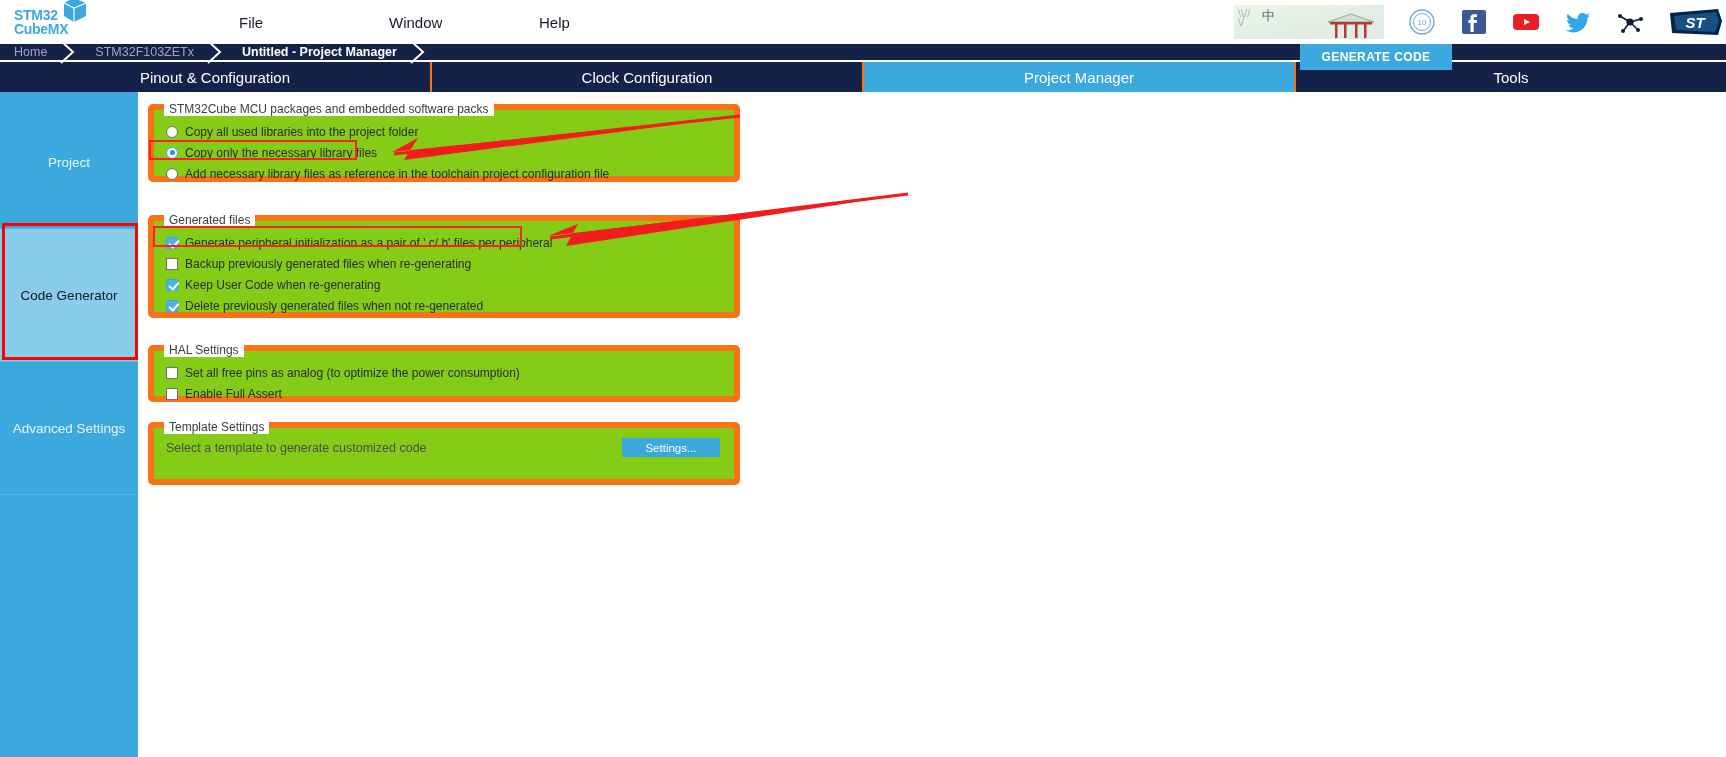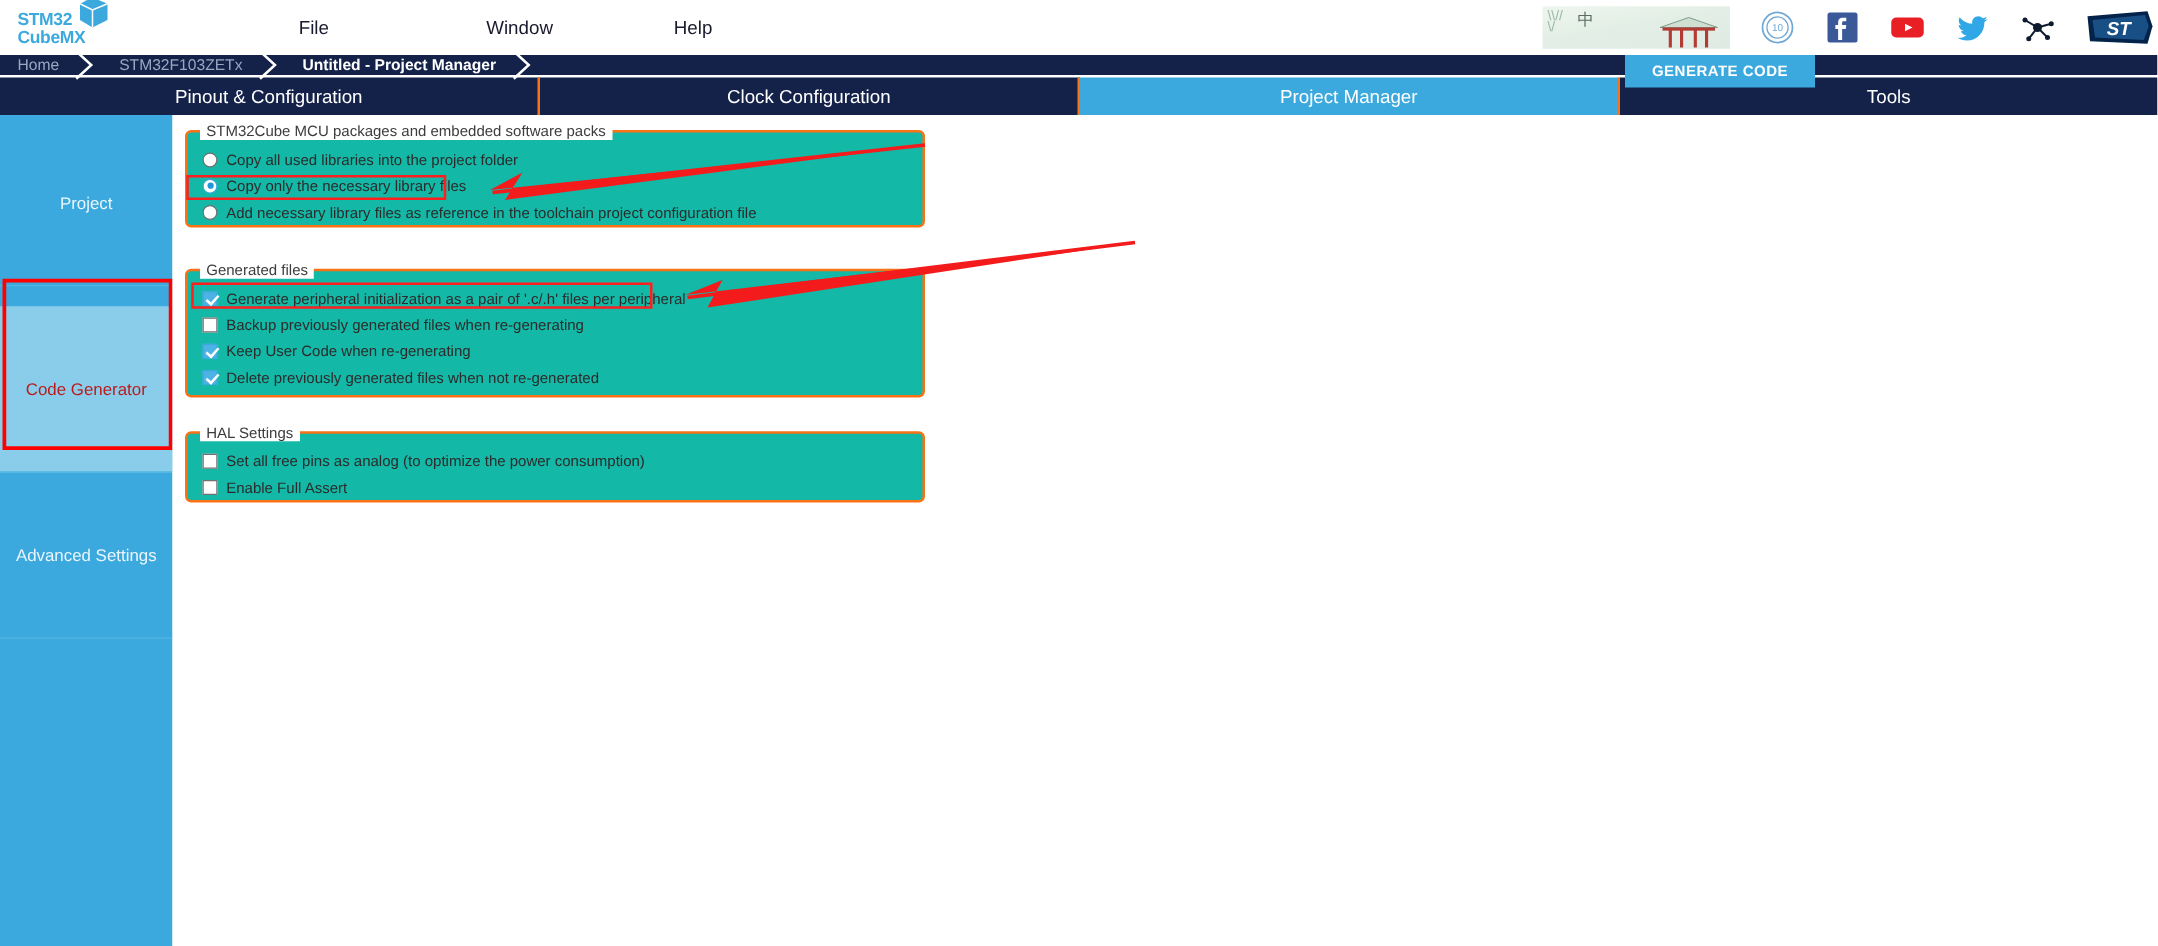--- a/index.html
+++ b/index.html
@@ -154,9 +154,9 @@
   
   .groupbox {
     position: absolute;
-    border: 2px solid #f97316;
+    border: 6px solid #f97316;
     border-radius: 5px;
-    background: #14b8a6;
+    background: #84cc16;
   }
   .gb-title {
     position: absolute;

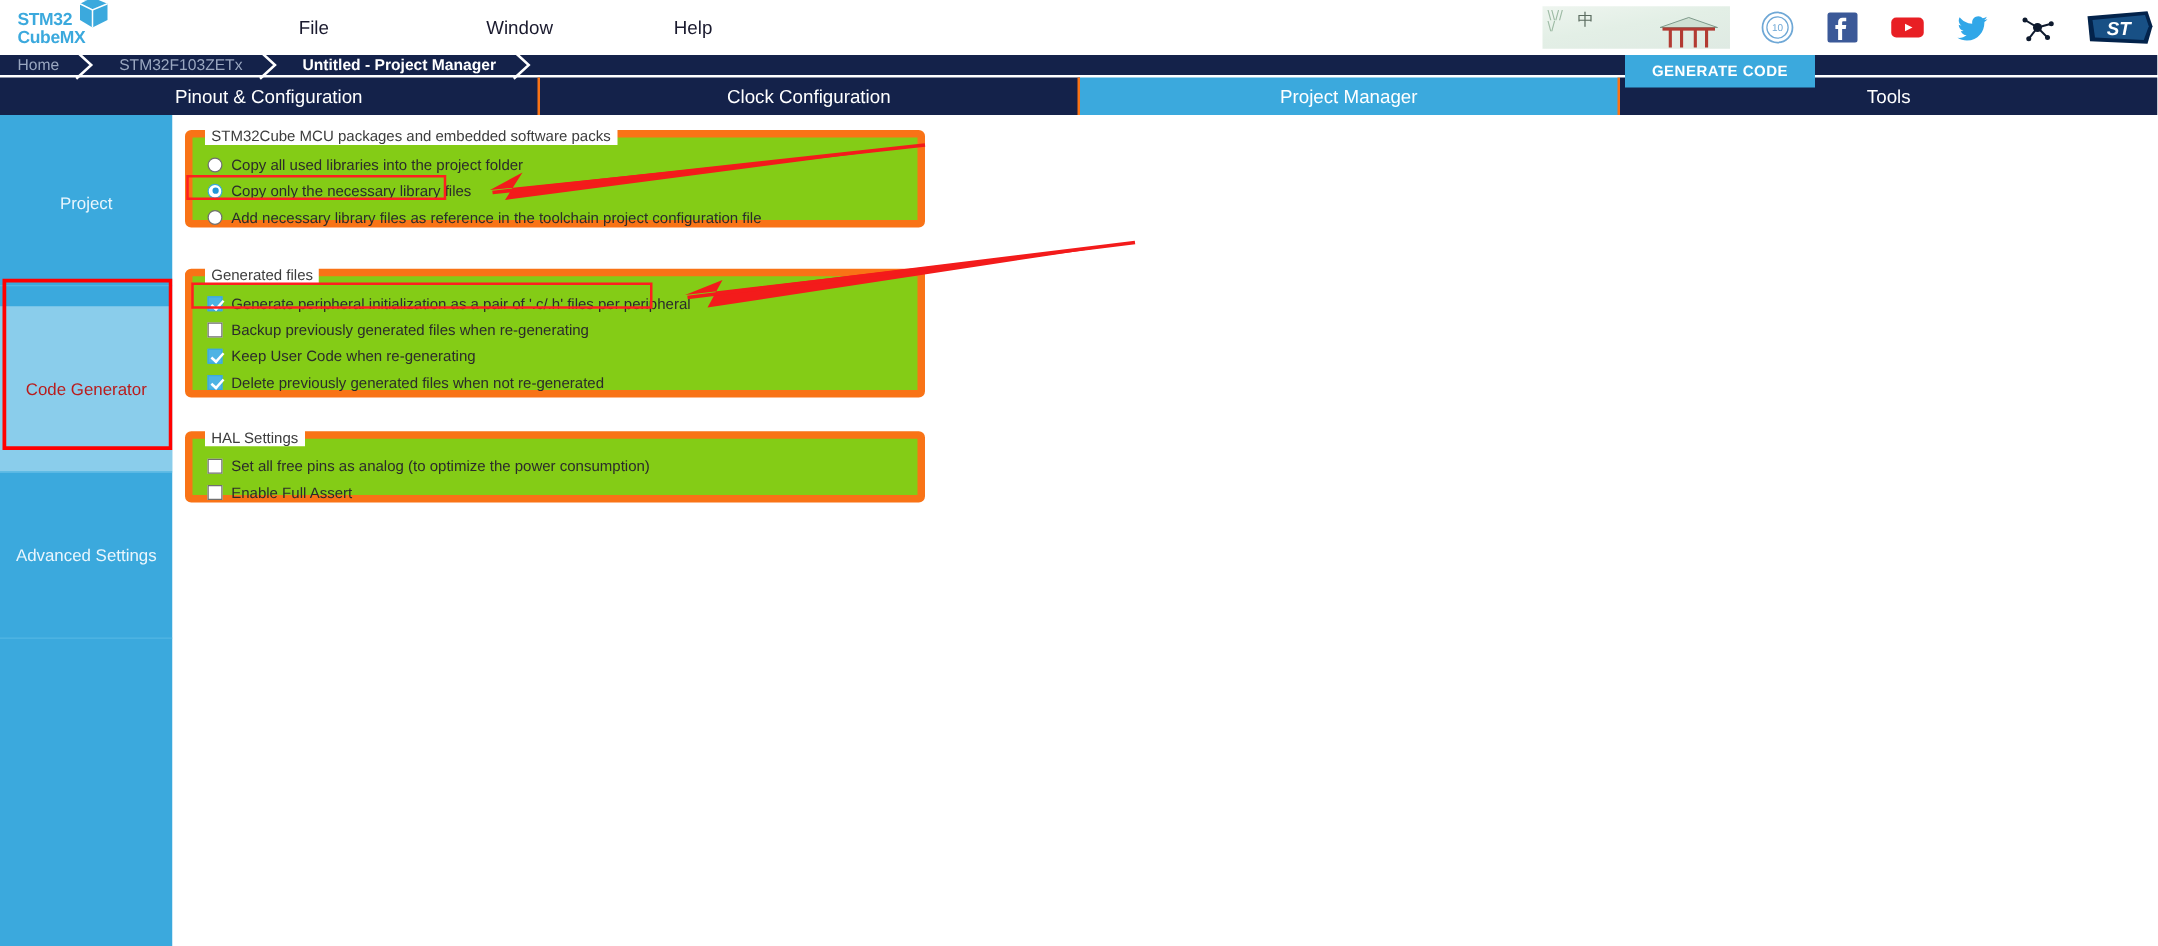--- a/index.html
+++ b/index.html
@@ -134,7 +134,7 @@
     cursor: pointer;
     text-align: center;
   }
-  .side-item.selected { background: #8acdeb; color:#b91c1c;margin-top:16px; }
+  .side-item.selected { background: #8acdeb; color:#0f172a; }
   .side-item.blank { height: 170px; border-bottom: none; cursor: default; }
   .side-highlight {
     position: absolute;

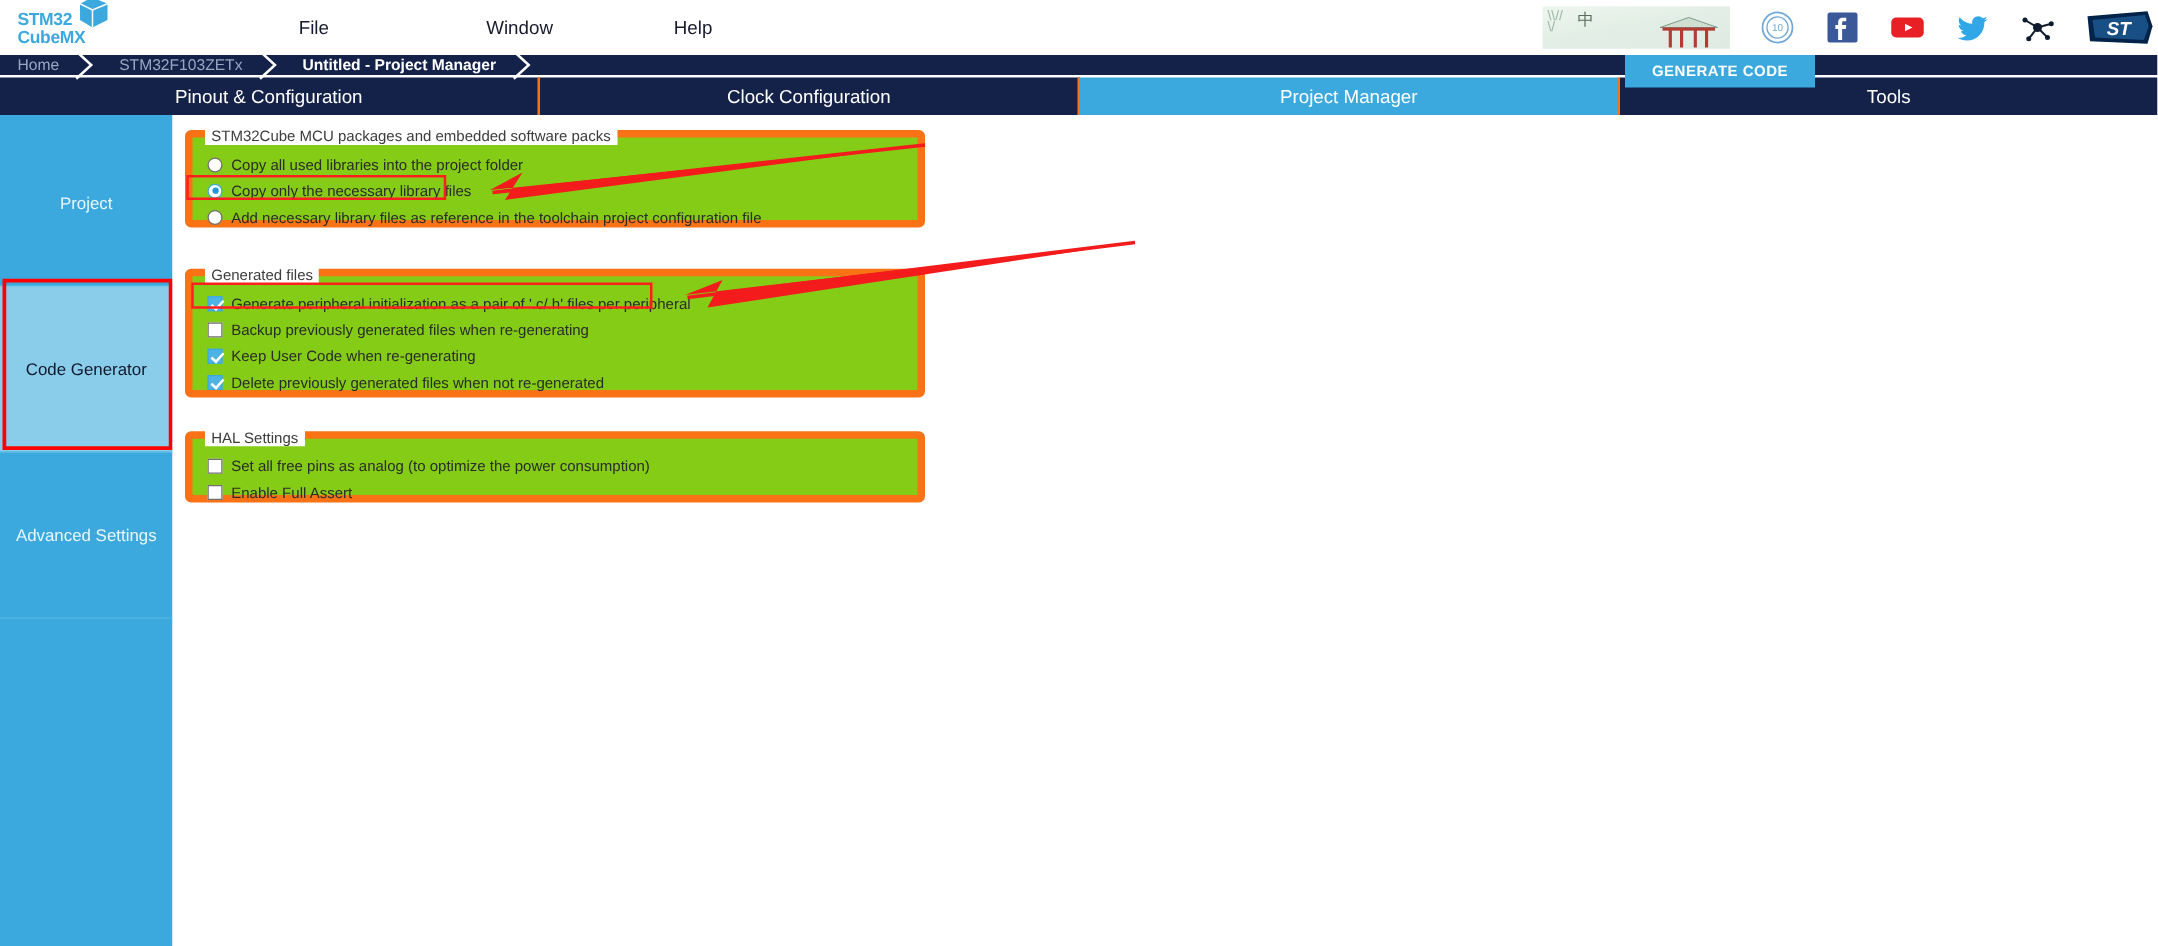--- a/index.html
+++ b/index.html
@@ -405,6 +405,13 @@
       </div>
     </div>
 
+    <div class="groupbox" style="left:10px; top:330px; width:592px; height:63px;">
+      <div class="gb-title">Template Settings</div>
+      <div class="tmpl-row">
+        <div class="tmpl-label">Select a template to generate customized code</div>
+        <div class="settings-btn">Settings...</div>
+      </div>
+    </div>
 
     <div class="redbox" style="left:11px; top:48px; width:208px; height:20px;"></div>
     <div class="redbox" style="left:15px; top:134px; width:369px; height:21px;"></div>

